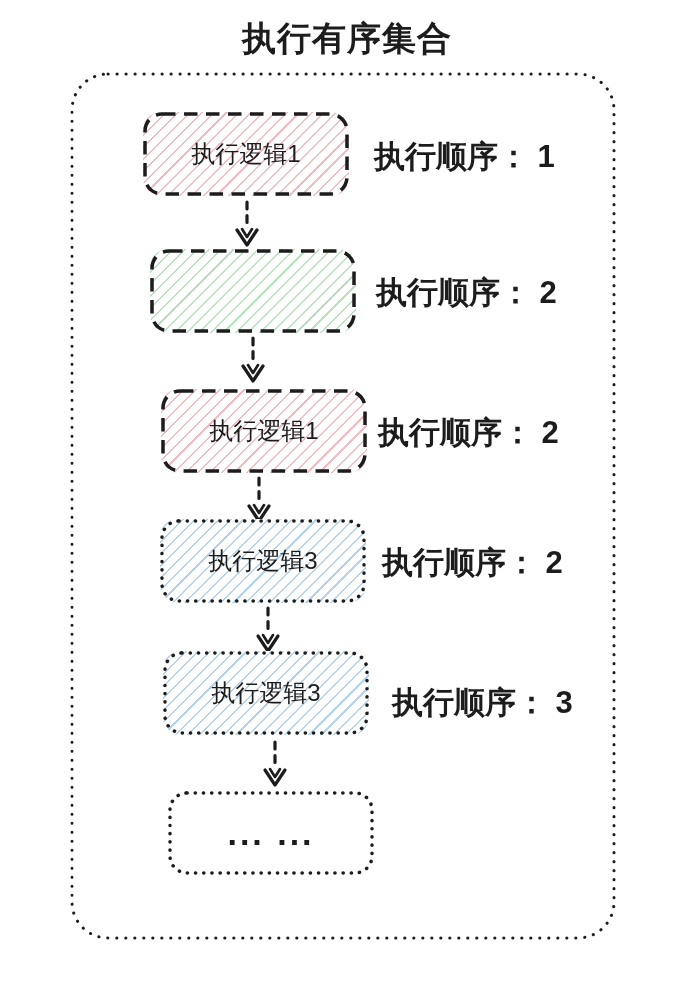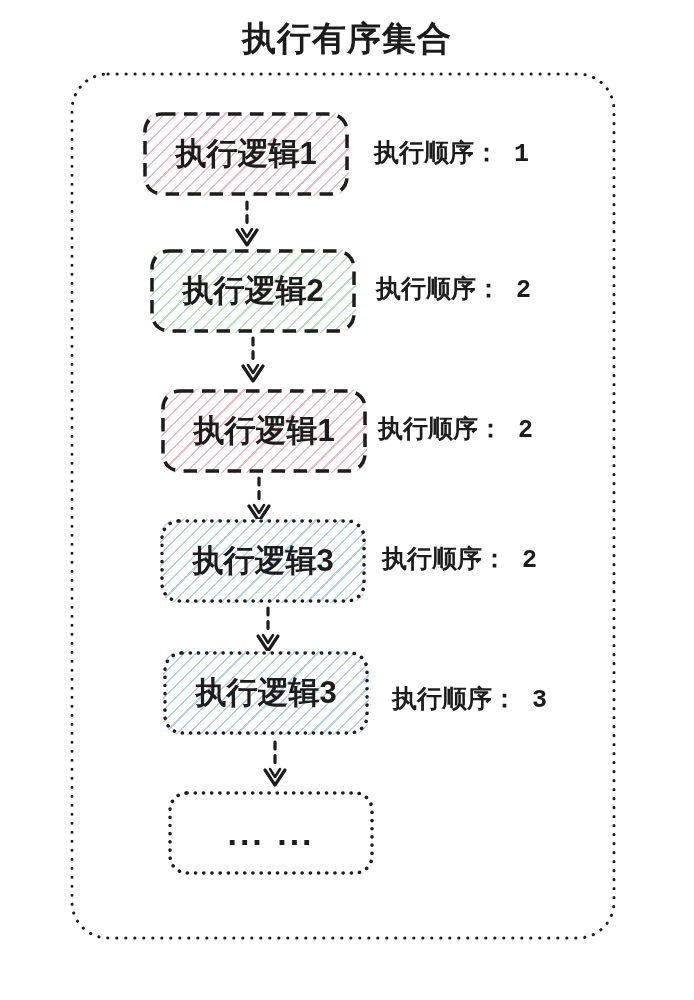--- a/index.html
+++ b/index.html
@@ -14,7 +14,7 @@
   .box{position:absolute;width:206px;height:84px;border-radius:18px;
        display:flex;align-items:center;justify-content:center;background-color:#fff;}
   .box .stroke{position:absolute;left:0;top:0;width:206px;height:84px;}
-  .box-text{position:relative;z-index:2;font-size:31px;font-weight:700;color:var(--ink);white-space:nowrap;}
+  .box-text{position:relative;z-index:2;font-size:24px;font-weight:400;color:var(--ink);white-space:nowrap;}
 
   .fill-red  {background-image:repeating-linear-gradient(135deg,transparent 0 7px,var(--hatch_red) 7px 8.6px);}
   .fill-green{background-image:repeating-linear-gradient(135deg,transparent 0 7px,var(--hatch_green) 7px 8.6px);}

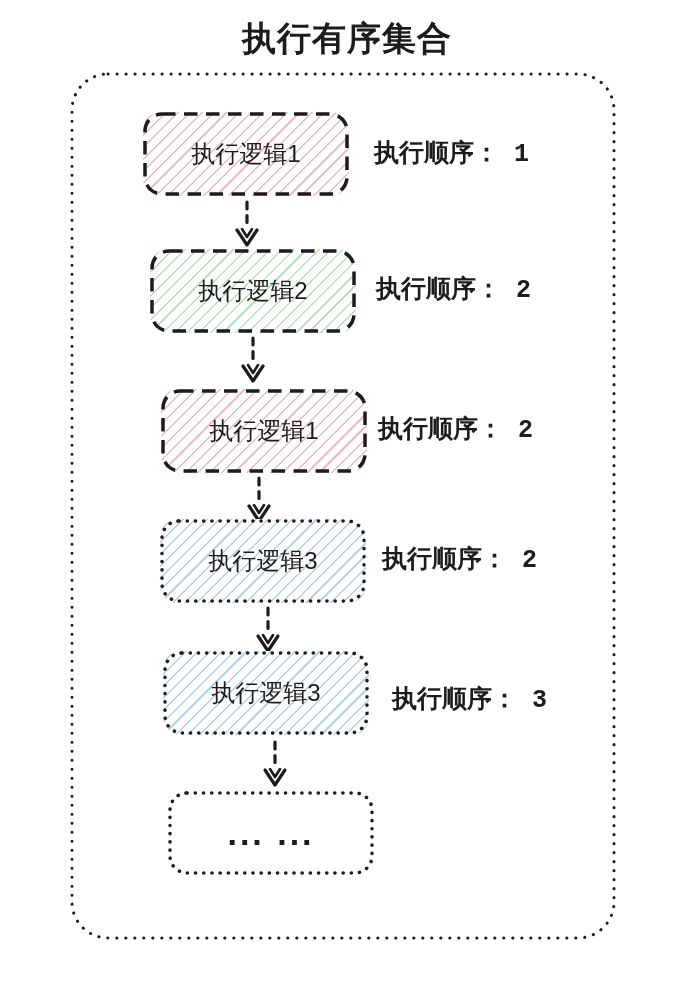--- a/index.html
+++ b/index.html
@@ -27,7 +27,7 @@
   .pos-5{left:163px;top:651px;}
   .pos-6{left:168px;top:791px;}
 
-  .order-label{position:absolute;font-size:25px;font-weight:700;color:var(--ink);white-space:nowrap;font-family:Liberation Mono, monospace;}
+  .order-label{position:absolute;font-size:31px;font-weight:700;color:var(--ink);white-space:nowrap;}
   .lab-1{left:374px;top:136px;}
   .lab-2{left:376px;top:272px;}
   .lab-3{left:378px;top:412px;}

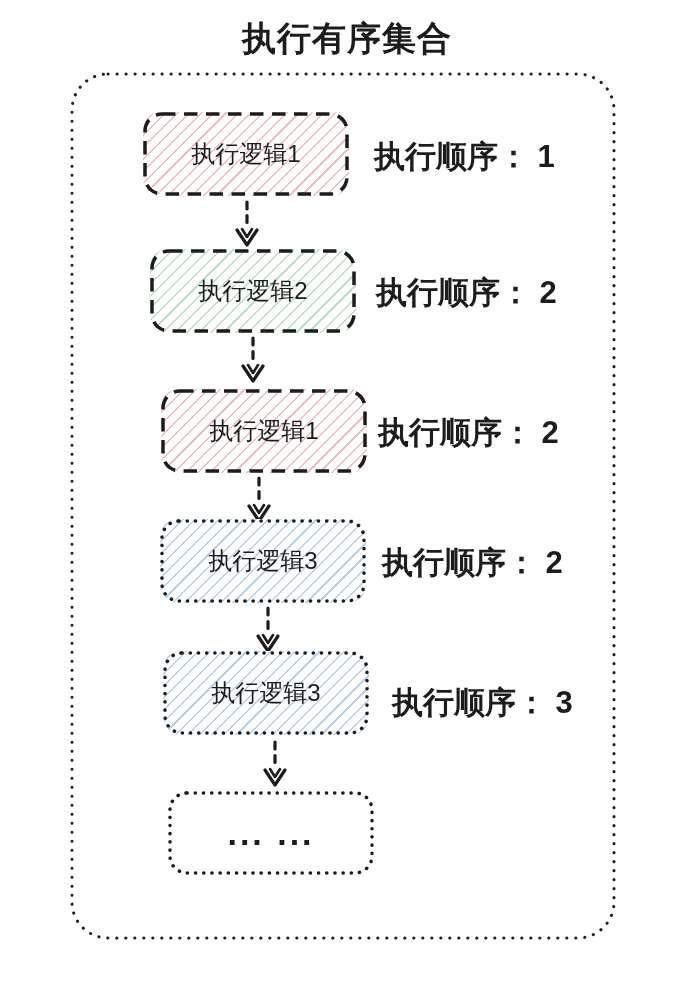--- a/index.html
+++ b/index.html
@@ -74,7 +74,6 @@
     <svg class="stroke" viewBox="0 0 206 84">
       <rect x="2" y="2" width="202" height="80" rx="17" fill="none" stroke-width="3.5" stroke-dasharray="13.5 8.5"></rect>
     </svg>
-    <span class="box-text">执行逻辑2</span>
   </div>
   <div class="order-label lab-2">执行顺序： 2</div>
 

